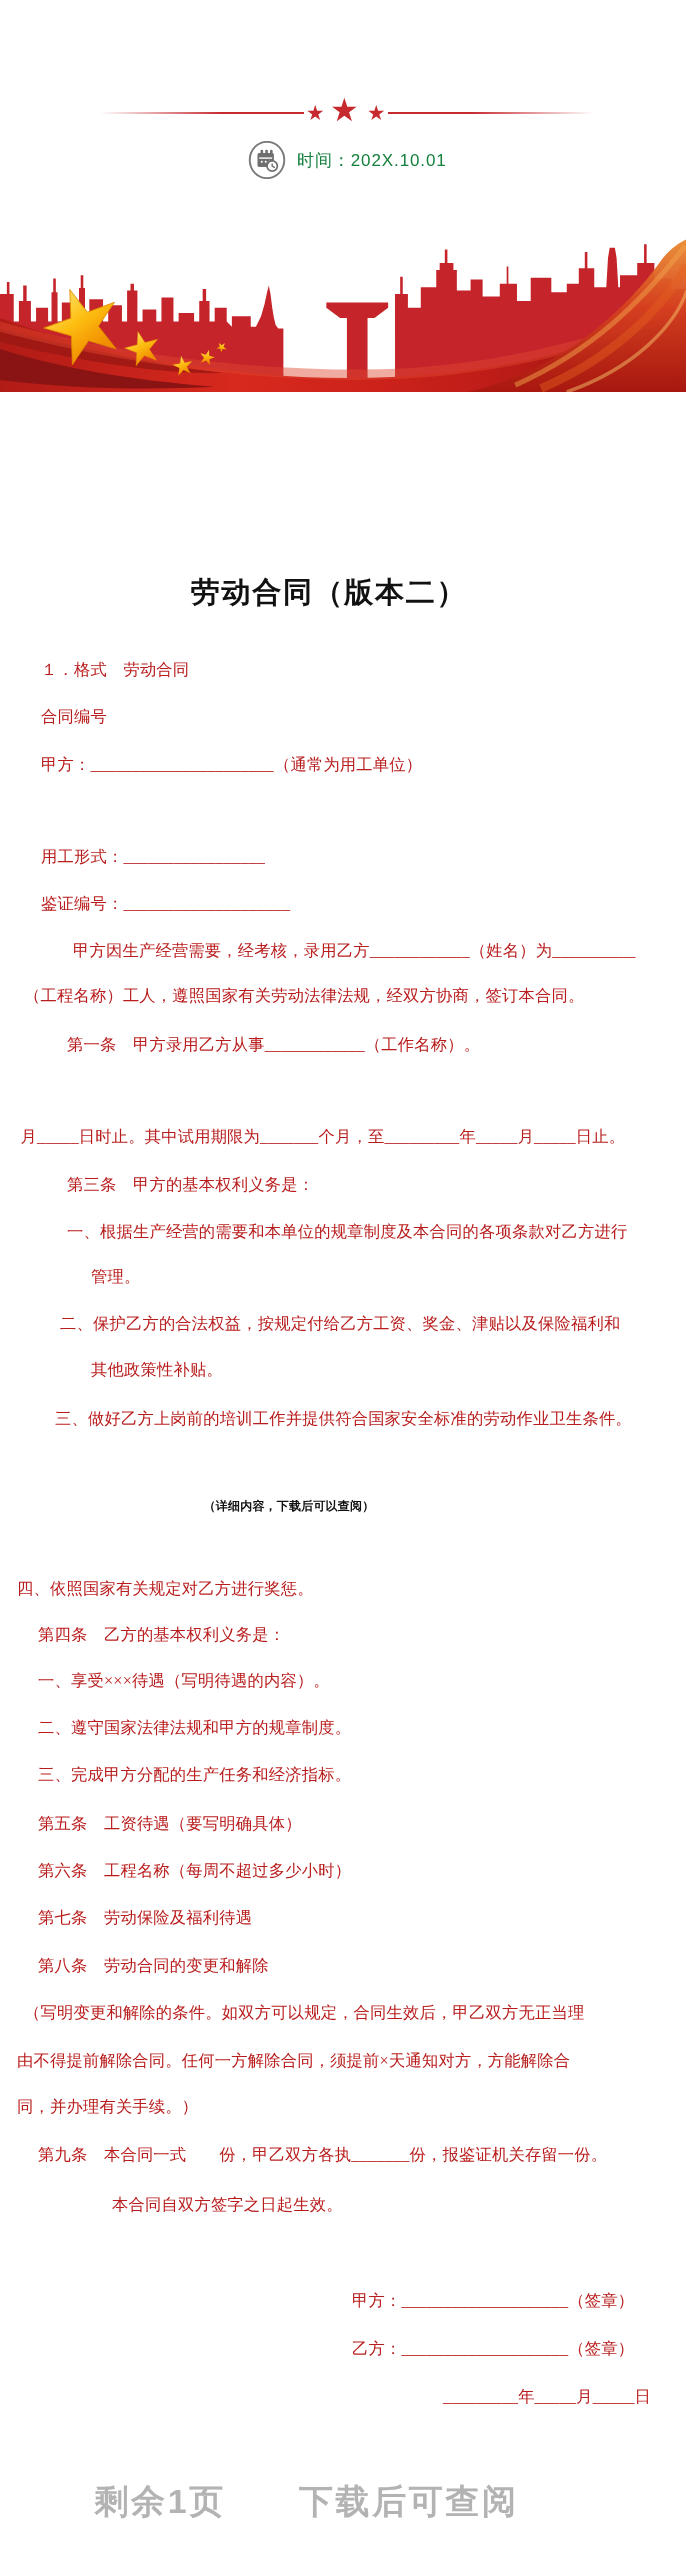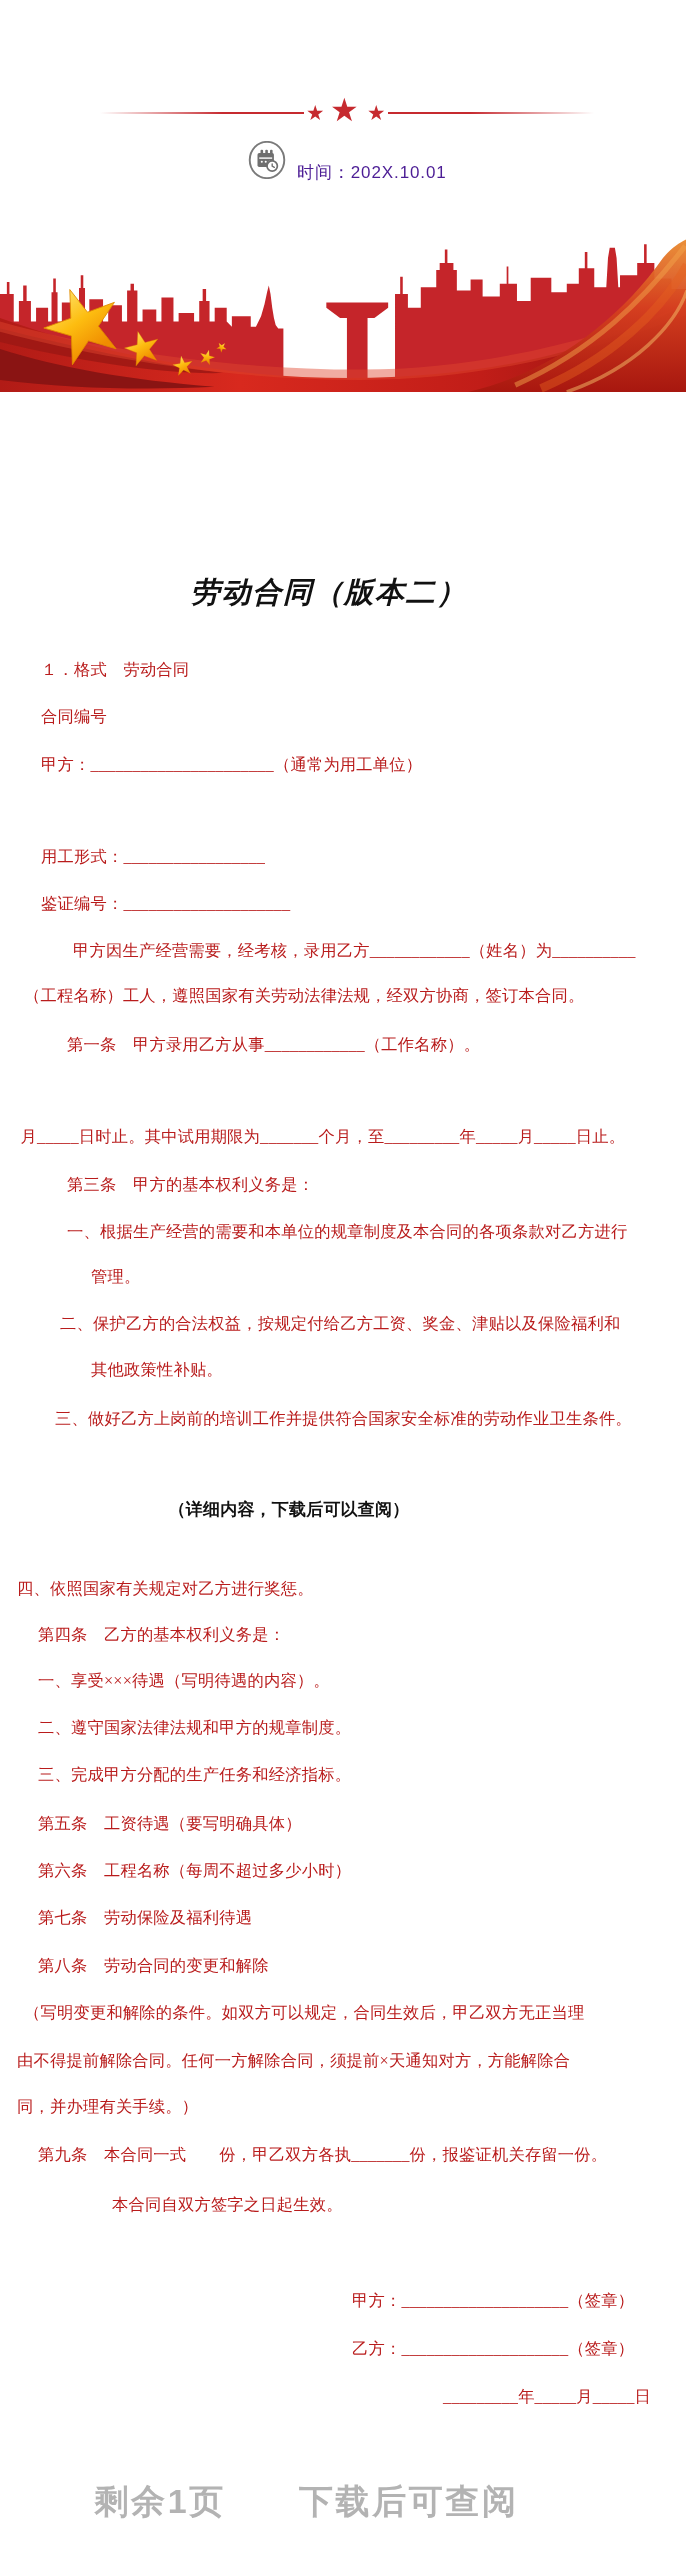--- a/index.html
+++ b/index.html
@@ -17,8 +17,8 @@
   
   .timerow{position:absolute;top:141px;left:0;width:687px;height:41px;}
   .cal-ic{position:absolute;left:248px;top:0;}
-  .timetext{position:absolute;left:297px;top:7.7px;font-size:17px;color:#4c1d95;
-            font-family:"Liberation Sans","DejaVu Sans",sans-serif;letter-spacing:0.9px;margin-top:12px;}
+  .timetext{position:absolute;left:297px;top:7.7px;font-size:17px;color:#15803d;
+            font-family:"Liberation Sans","DejaVu Sans",sans-serif;letter-spacing:0.9px;}
   
   .banner{position:absolute;top:239px;left:0;width:687px;height:153px;}
   

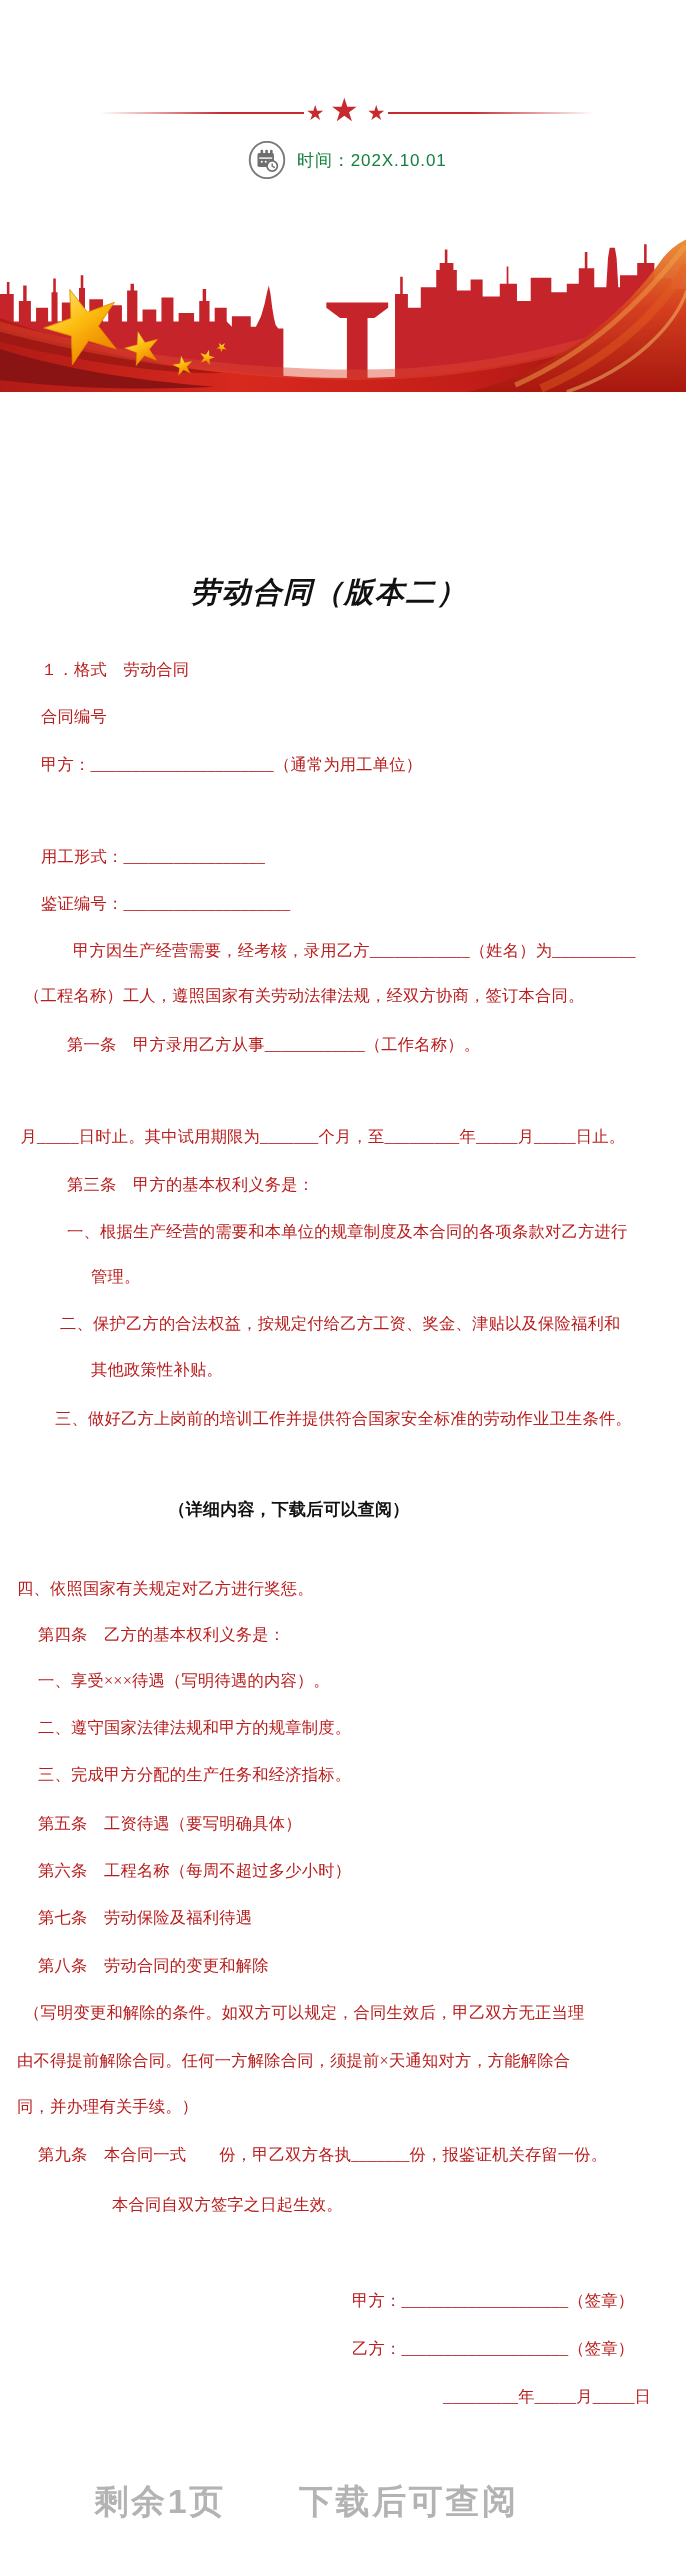--- a/index.html
+++ b/index.html
@@ -25,7 +25,7 @@
   .t{position:absolute;white-space:nowrap;font-size:16.3px;letter-spacing:0.2px;color:#b91c1c;}
   .doc-title{position:absolute;top:573px;left:0;width:658px;text-align:center;
              font-family:"Liberation Sans","DejaVu Sans",sans-serif;
-             font-weight:bold;font-size:29px;letter-spacing:1.7px;color:#111;font-style:italic;}
+             font-weight:bold;font-size:29px;letter-spacing:1.7px;color:#111;}
   .bold-center{left:0;width:578px;text-align:center;font-weight:bold;
                font-family:"Liberation Sans","DejaVu Sans",sans-serif;font-size:17px;color:#111;}
   .right-align{left:auto;right:36px;}

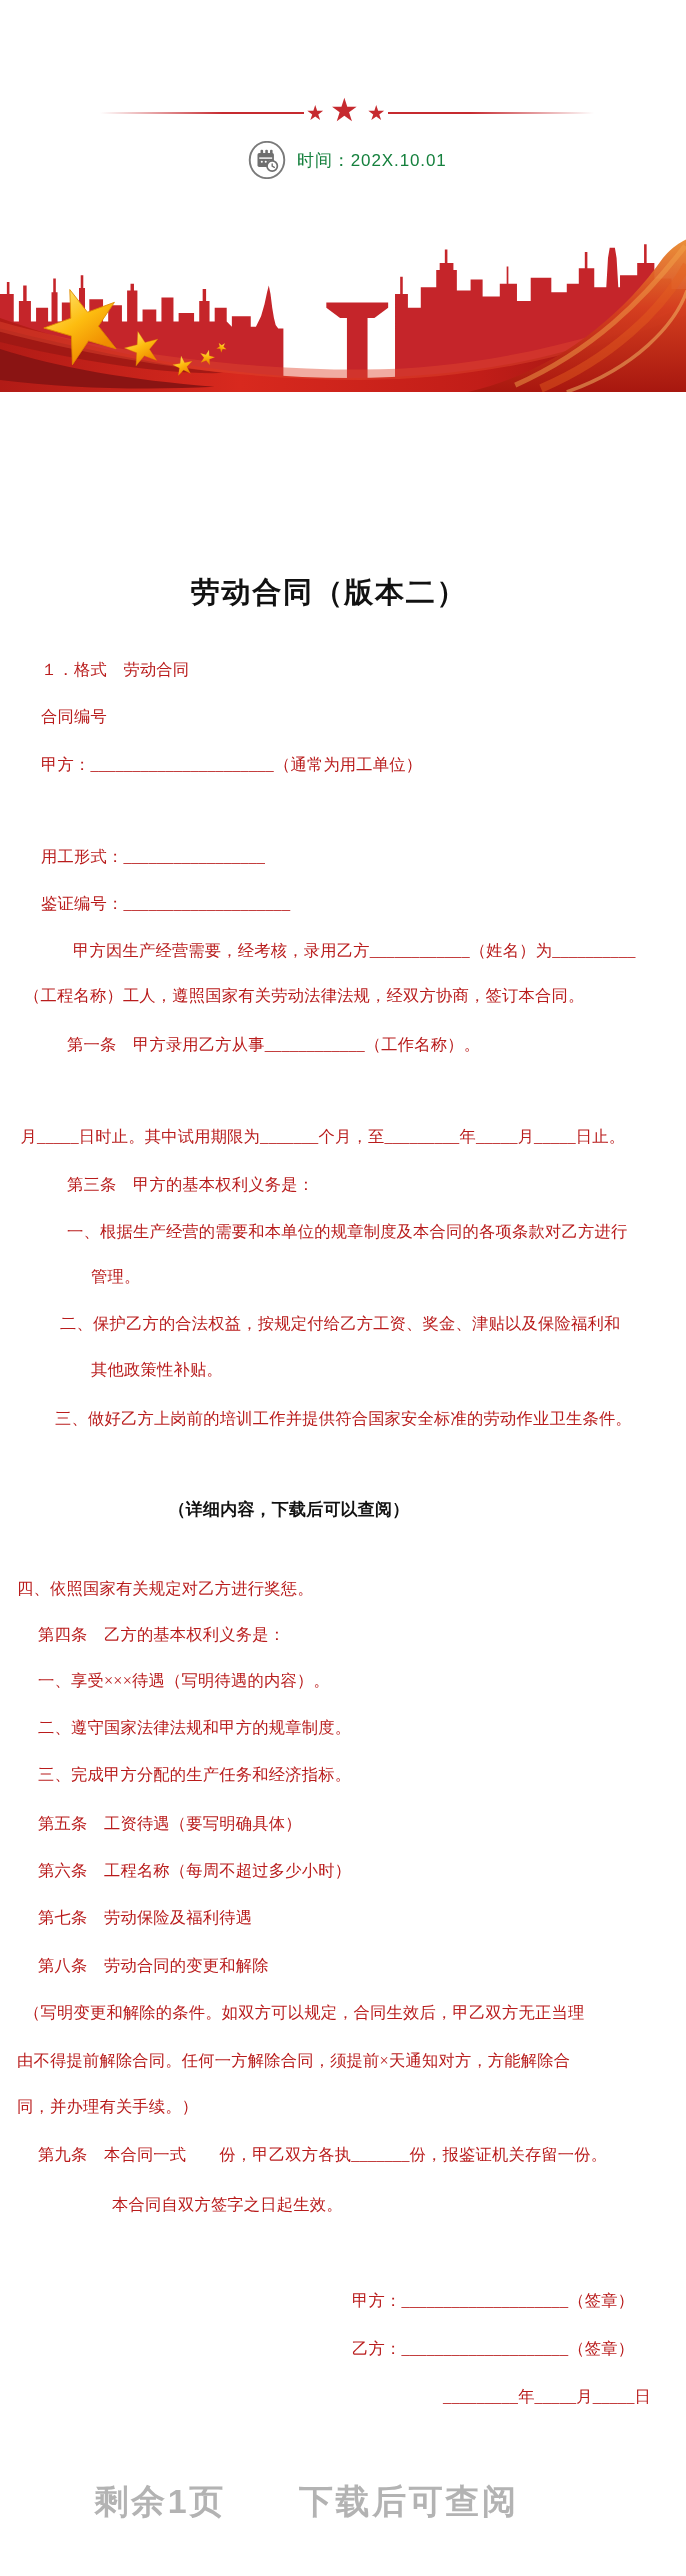--- a/index.html
+++ b/index.html
@@ -27,7 +27,7 @@
              font-family:"Liberation Sans","DejaVu Sans",sans-serif;
              font-weight:bold;font-size:29px;letter-spacing:1.7px;color:#111;}
   .bold-center{left:0;width:578px;text-align:center;font-weight:bold;
-               font-family:"Liberation Sans","DejaVu Sans",sans-serif;font-size:17px;color:#111;}
+               font-family:"Liberation Sans","DejaVu Sans",sans-serif;font-size:12px;color:#111;}
   .right-align{left:auto;right:36px;}
   .footer-note{position:absolute;top:2479px;left:0;width:613px;text-align:center;
                font-family:"Liberation Sans","DejaVu Sans",sans-serif;

